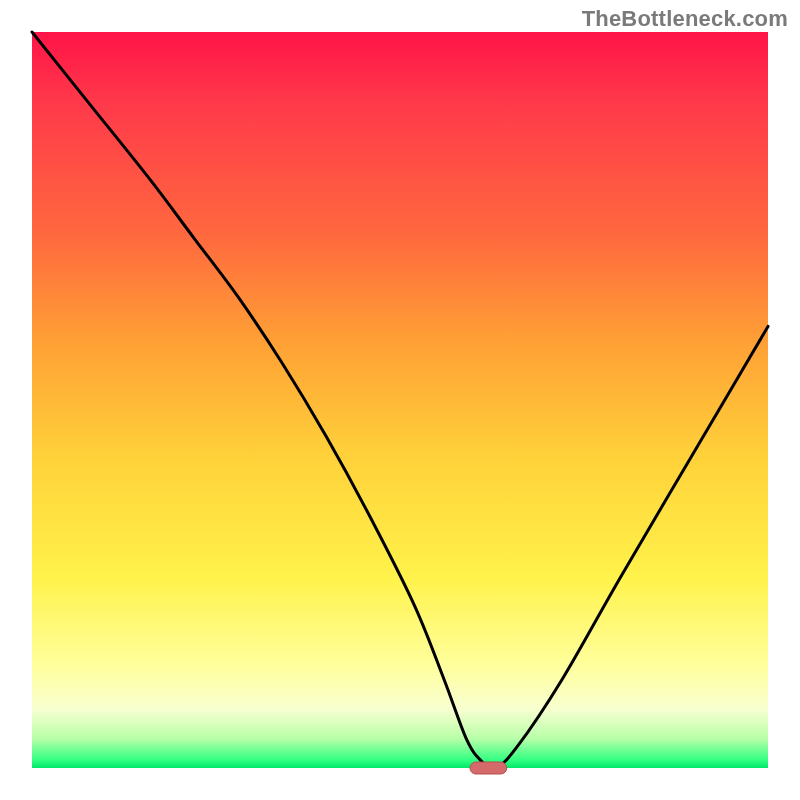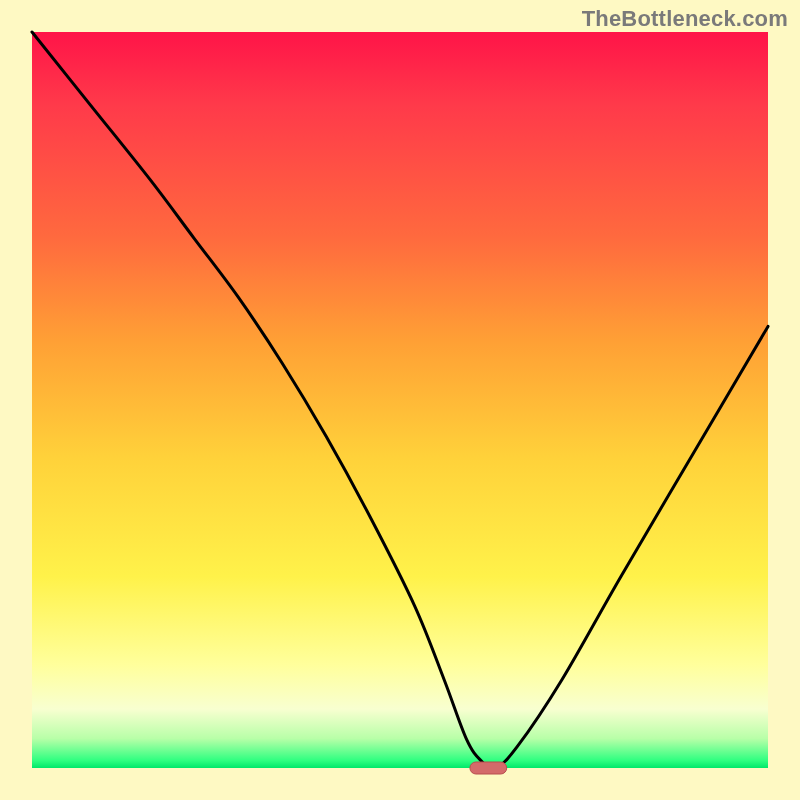--- a/index.html
+++ b/index.html
@@ -16,7 +16,7 @@
     top: 0;
     width: 800px;
     height: 800px;
-    background: #fef9c3;
+    background: #ffffff;
   }
   .plot-area {
     position: absolute;

